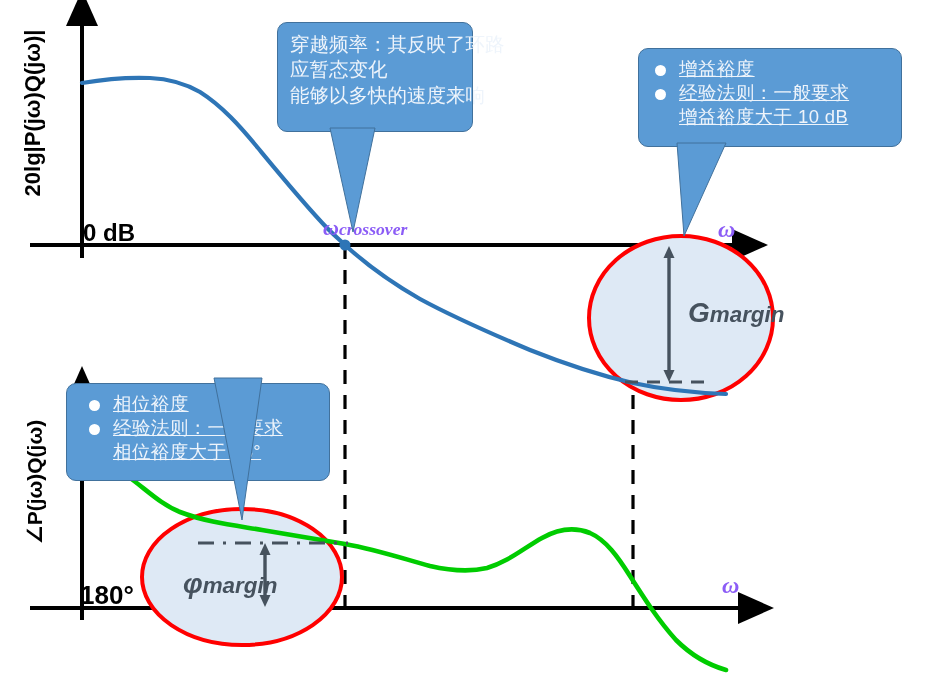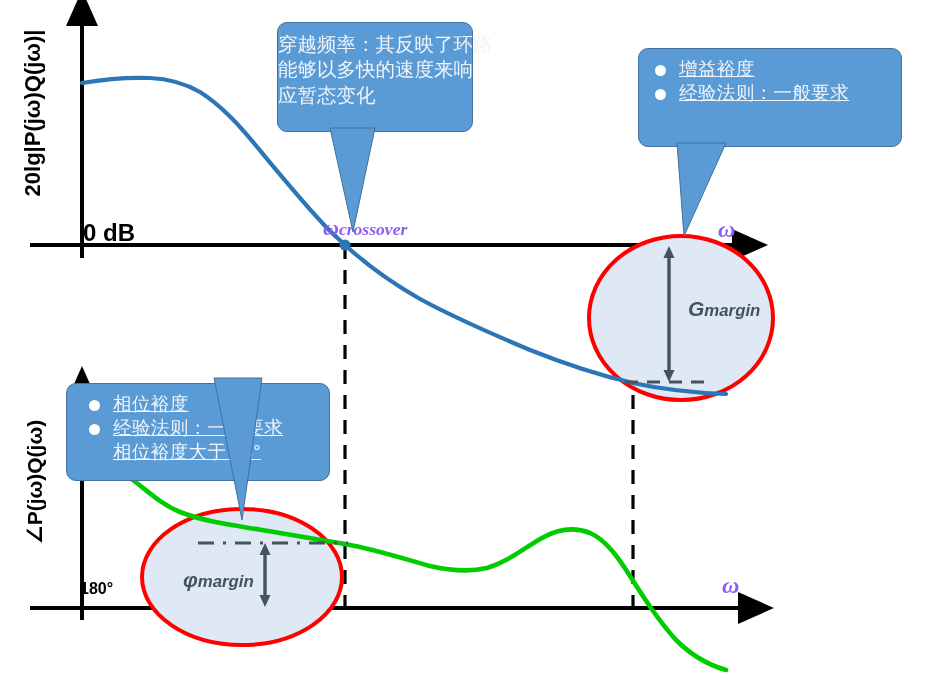--- a/index.html
+++ b/index.html
@@ -37,7 +37,7 @@
   
   #callout-crossover{
     left:277px;top:22px;width:196px;height:110px;
-    padding:9px 10px 0 0;
+    padding:9px 10px 0 12px;
     font-size:19.5px;
   }
   #callout-crossover .line{letter-spacing:0px;}

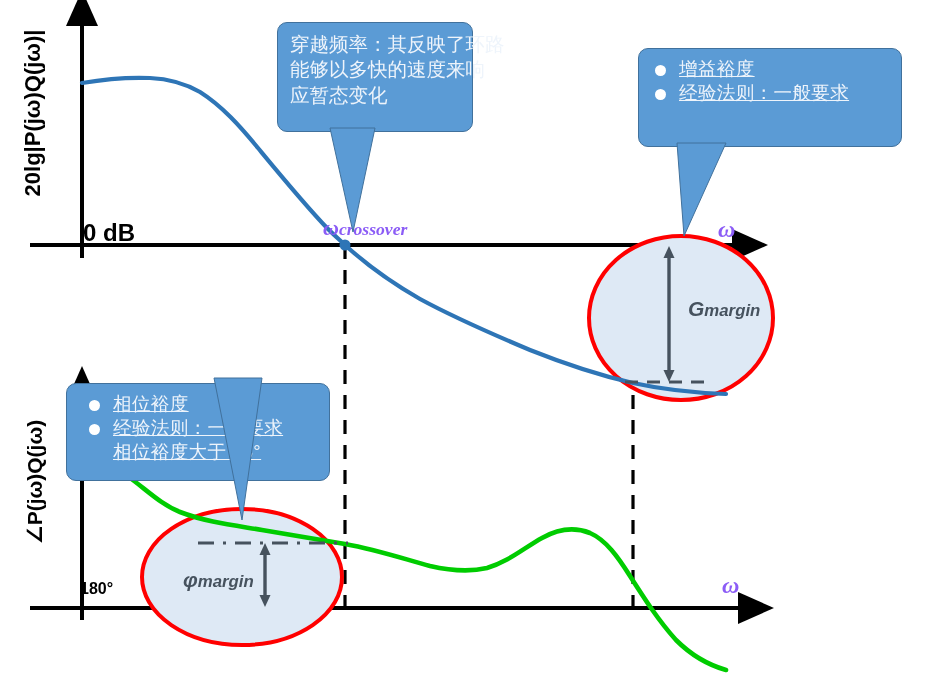--- a/index.html
+++ b/index.html
@@ -171,8 +171,8 @@
 
   <div class="callout" id="callout-crossover">
     <span class="line" id="cc0">穿越频率：其反映了环路</span>
+    <span class="line" id="cc2">应暂态变化</span>
     <span class="line" id="cc1">能够以多快的速度来响</span>
-    <span class="line" id="cc2">应暂态变化</span>
   </div>
   <svg style="position:absolute;left:277px;top:128px;width:120px;height:110px;overflow:visible">
     <path d="M53,0 L98,0 L76,104 z" fill="#5B9BD5" stroke="#41719C" stroke-width="1"></path>

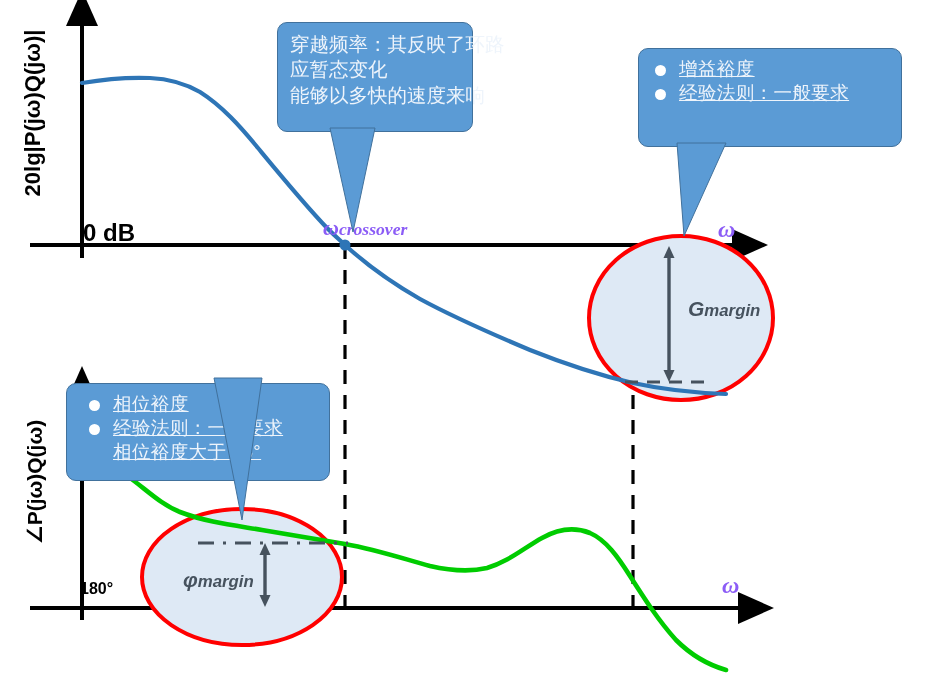--- a/index.html
+++ b/index.html
@@ -181,6 +181,7 @@
   <div class="callout bulleted" id="callout-gain">
     <span class="line bullet" id="gc0">增益裕度</span>
     <span class="line bullet" id="gc1">经验法则：一般要求</span>
+    <span class="line" id="gc2">增益裕度大于 10 dB</span>
   </div>
   <svg style="position:absolute;left:638px;top:143px;width:150px;height:100px;overflow:visible">
     <path d="M39,0 L88,0 L46,93 z" fill="#5B9BD5" stroke="#41719C" stroke-width="1"></path>

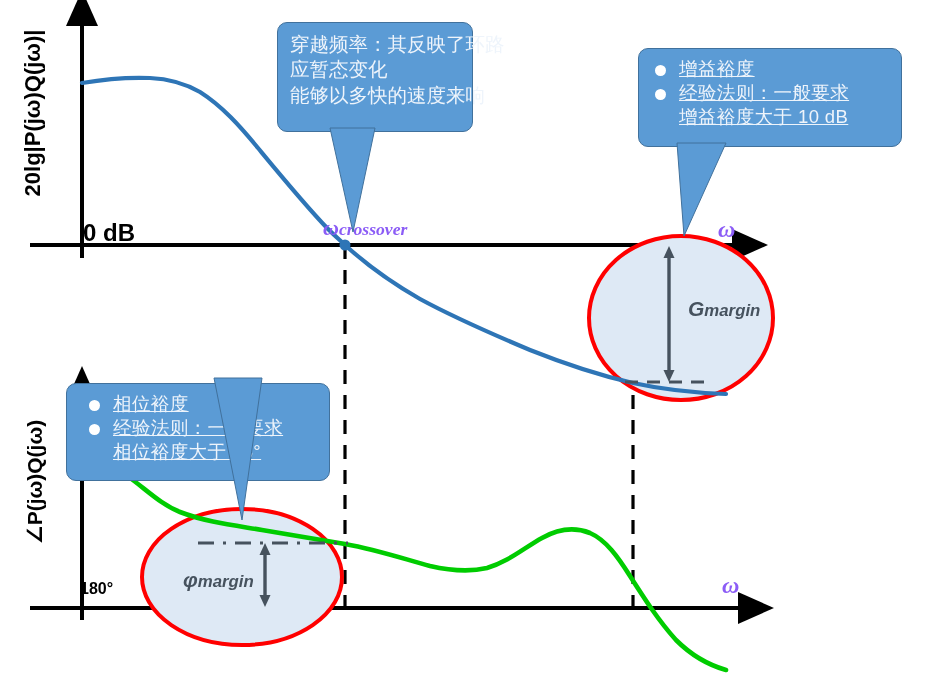--- a/index.html
+++ b/index.html
@@ -90,7 +90,7 @@
     color:#46525e;
     font-family:"Liberation Sans","DejaVu Sans",sans-serif;
     font-style:italic;font-weight:bold;
-    font-size:21px;
+    font-size:28px;
   }
   #label-gmargin{left:688px;top:297px;}
   #label-phimargin{left:183px;top:568px;}

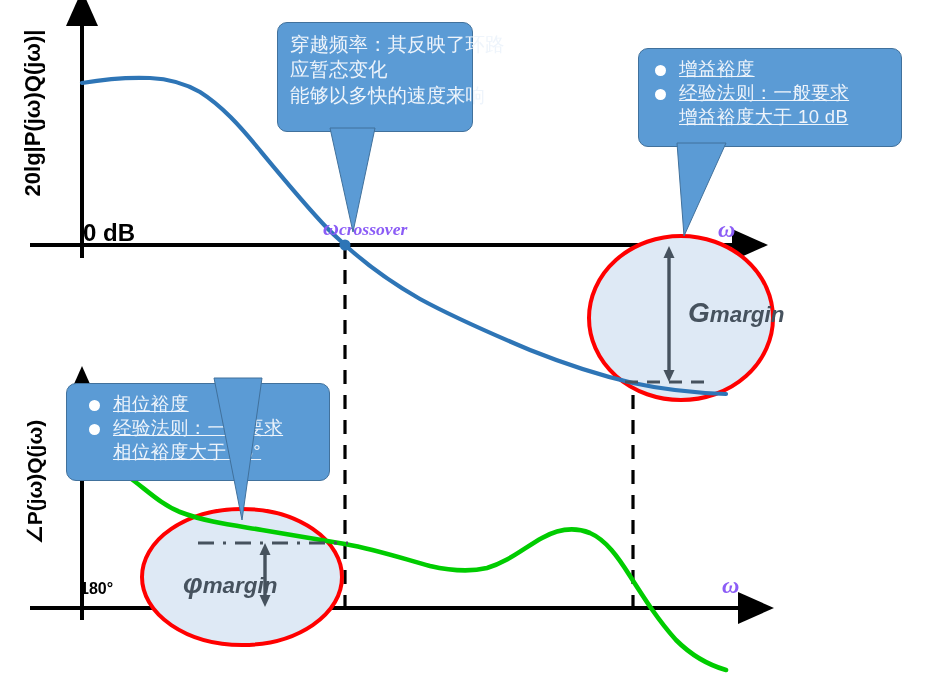--- a/index.html
+++ b/index.html
@@ -74,7 +74,7 @@
     font-size:21px;text-align:center;
   }
   #label-0db{left:83px;top:219px;font-size:24px;}
-  #label-180{left:80px;top:580px;font-size:16px;}
+  #label-180{left:80px;top:580px;font-size:26px;}
 
   .mathlabel{
     position:absolute;color:#8b5cf6;white-space:nowrap;

